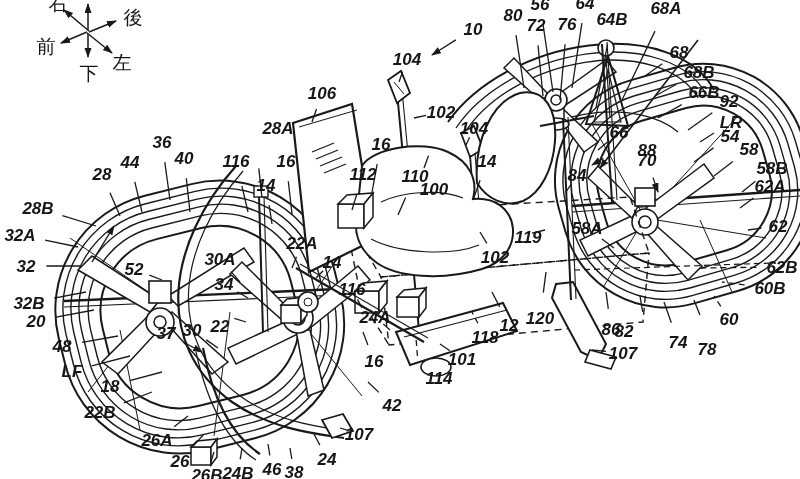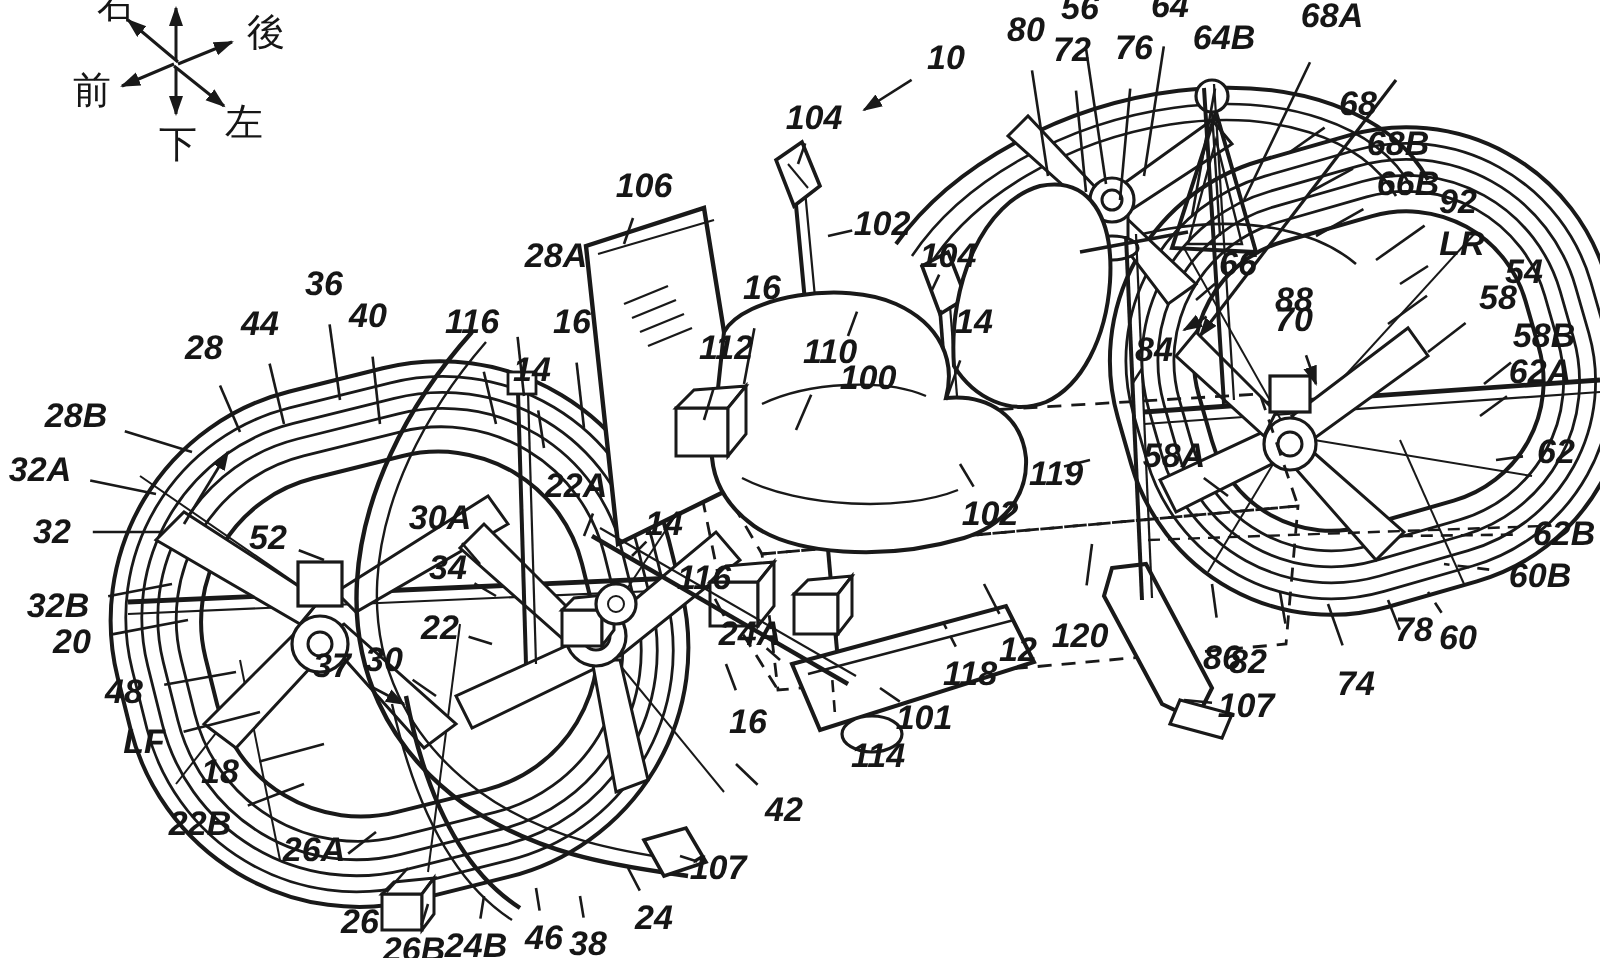--- a/index.html
+++ b/index.html
@@ -305,7 +305,7 @@
       <span class="ref-label" style="left: 704px; top: 92px;">66B</span>
       <span class="ref-label" style="left: 729px; top: 101px;">92</span>
       <span class="ref-label" style="left: 731px; top: 122px;">LR</span>
-      <span class="ref-label" style="left: 730px; top: 136px; margin-left: 32px;">54</span>
+      <span class="ref-label" style="left: 730px; top: 136px;">54</span>
       <span class="ref-label" style="left: 749px; top: 149px;">58</span>
       <span class="ref-label" style="left: 772px; top: 168px;">58B</span>
       <span class="ref-label" style="left: 770px; top: 186px;">62A</span>

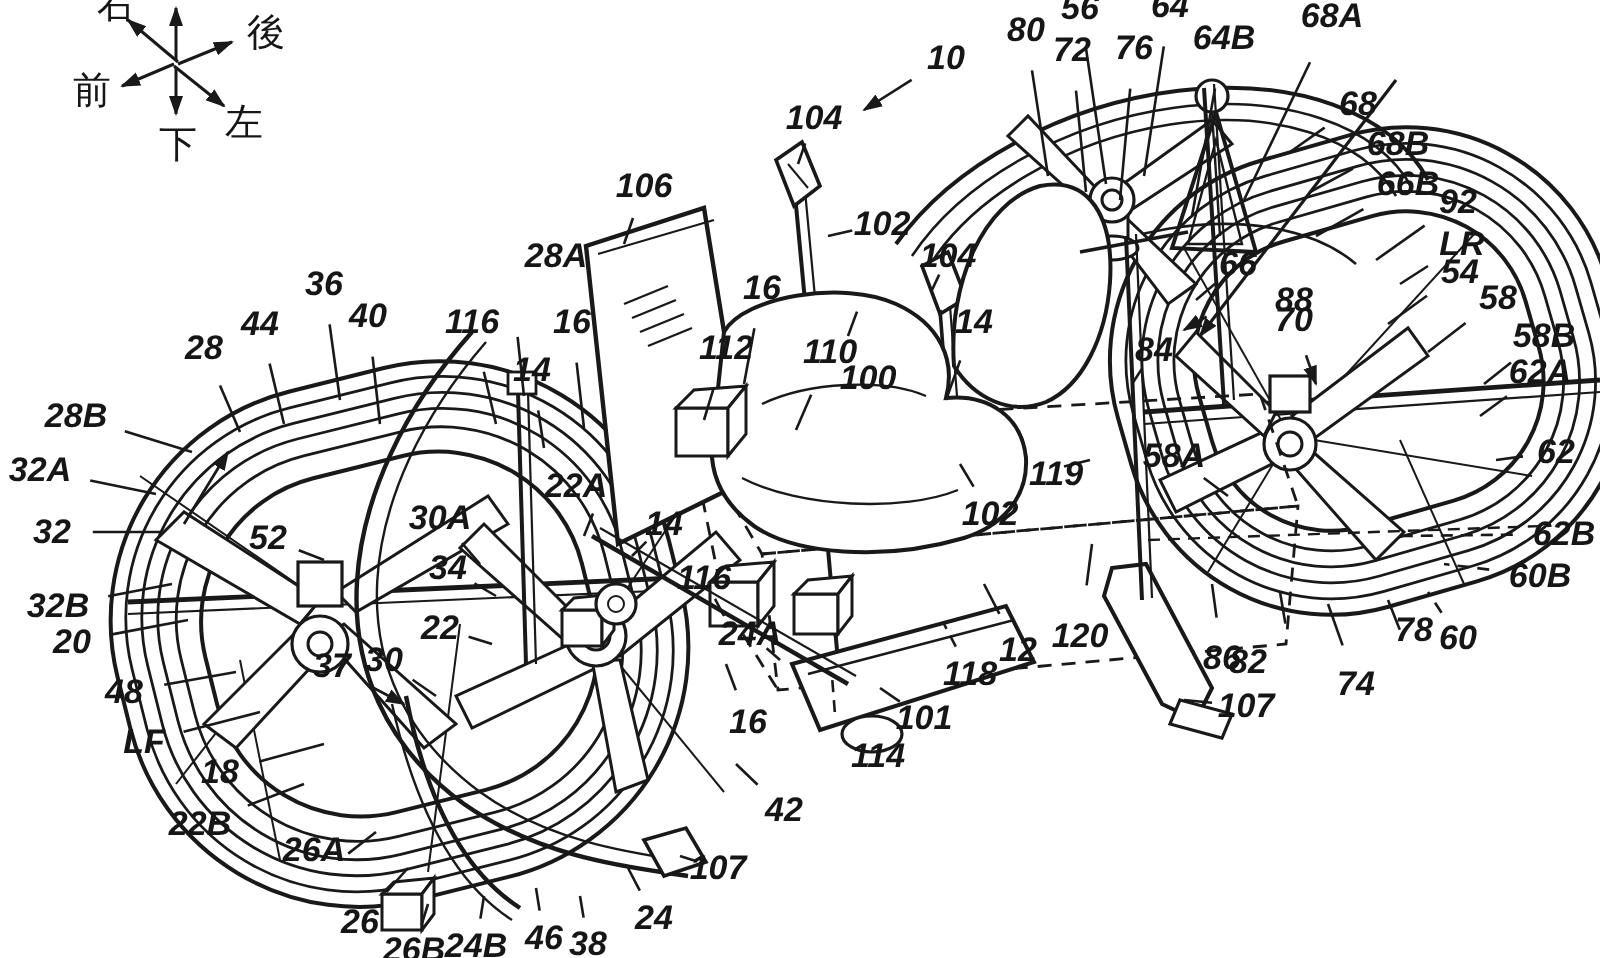--- a/index.html
+++ b/index.html
@@ -361,7 +361,7 @@
       <span class="ref-label" style="left: 220px; top: 314px;">22</span>
       <span class="ref-label" style="left: 166px; top: 333px;">37</span>
       <span class="ref-label" style="left: 192px; top: 330px;">30</span>
-      <span class="ref-label" style="left: 288px; top: 243px;">22A</span>
+      <span class="ref-label" style="left: 302px; top: 243px;">22A</span>
       <span class="ref-label" style="left: 332px; top: 262px;">14</span>
       <span class="ref-label" style="left: 352px; top: 289px;">116</span>
       <span class="ref-label" style="left: 375px; top: 317px;">24A</span>

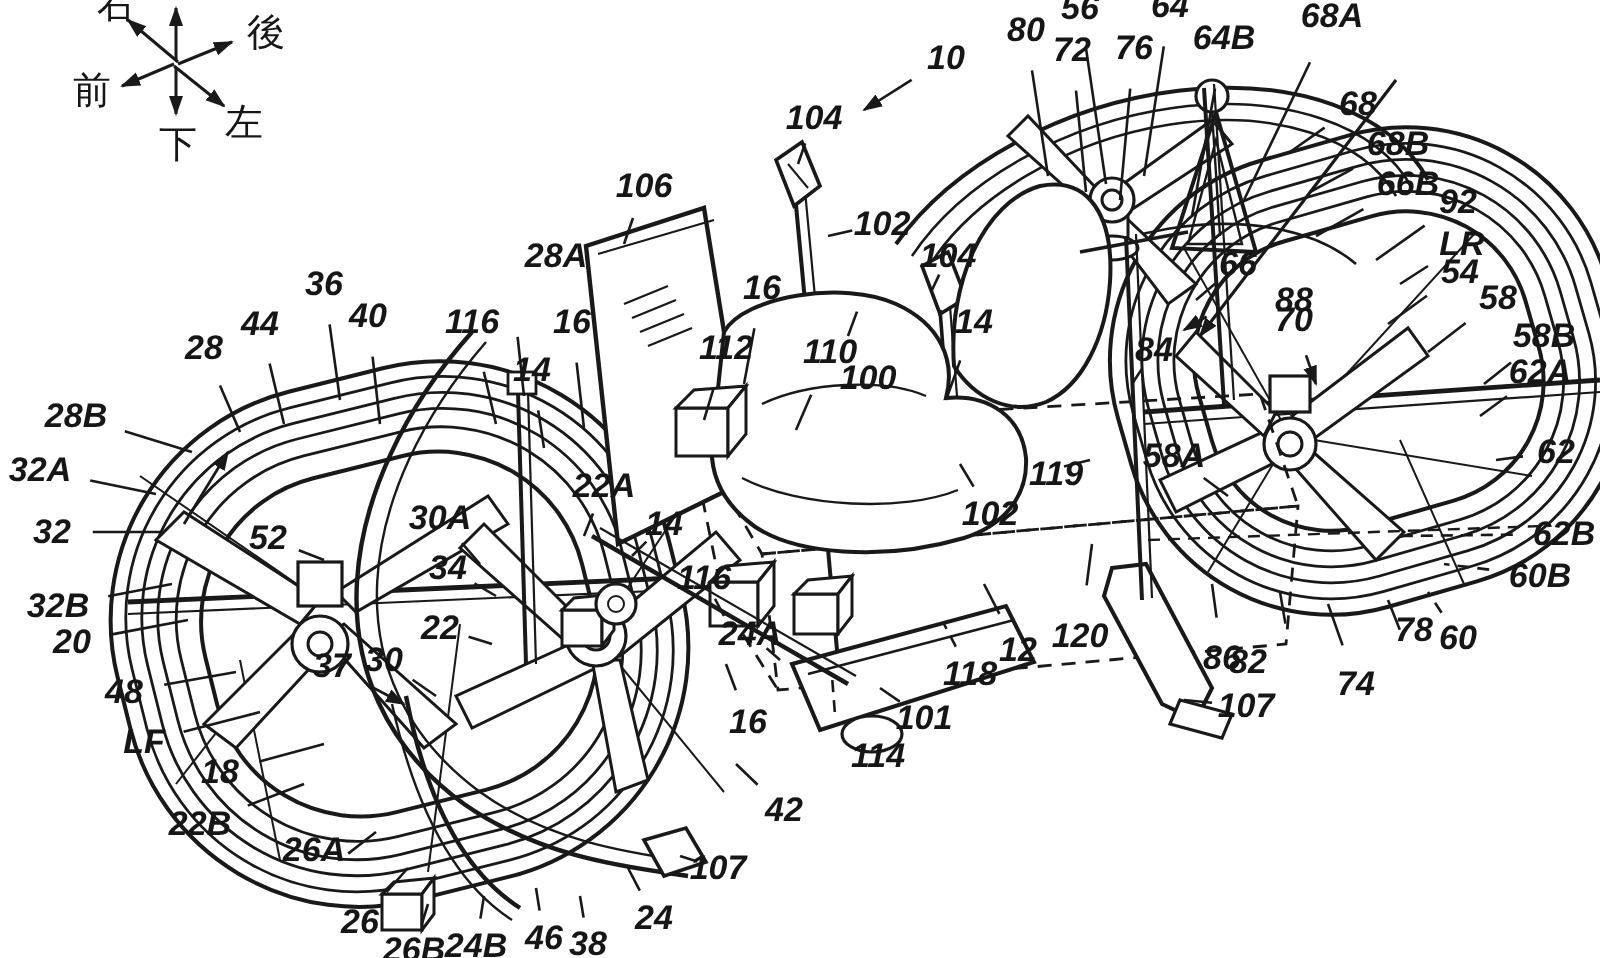--- a/index.html
+++ b/index.html
@@ -358,7 +358,7 @@
       <span class="ref-label" style="left: 134px; top: 269px;">52</span>
       <span class="ref-label" style="left: 220px; top: 259px;">30A</span>
       <span class="ref-label" style="left: 224px; top: 284px;">34</span>
-      <span class="ref-label" style="left: 220px; top: 314px;">22</span>
+      <span class="ref-label" style="left: 220px; top: 326px;">22</span>
       <span class="ref-label" style="left: 166px; top: 333px;">37</span>
       <span class="ref-label" style="left: 192px; top: 330px;">30</span>
       <span class="ref-label" style="left: 302px; top: 243px;">22A</span>

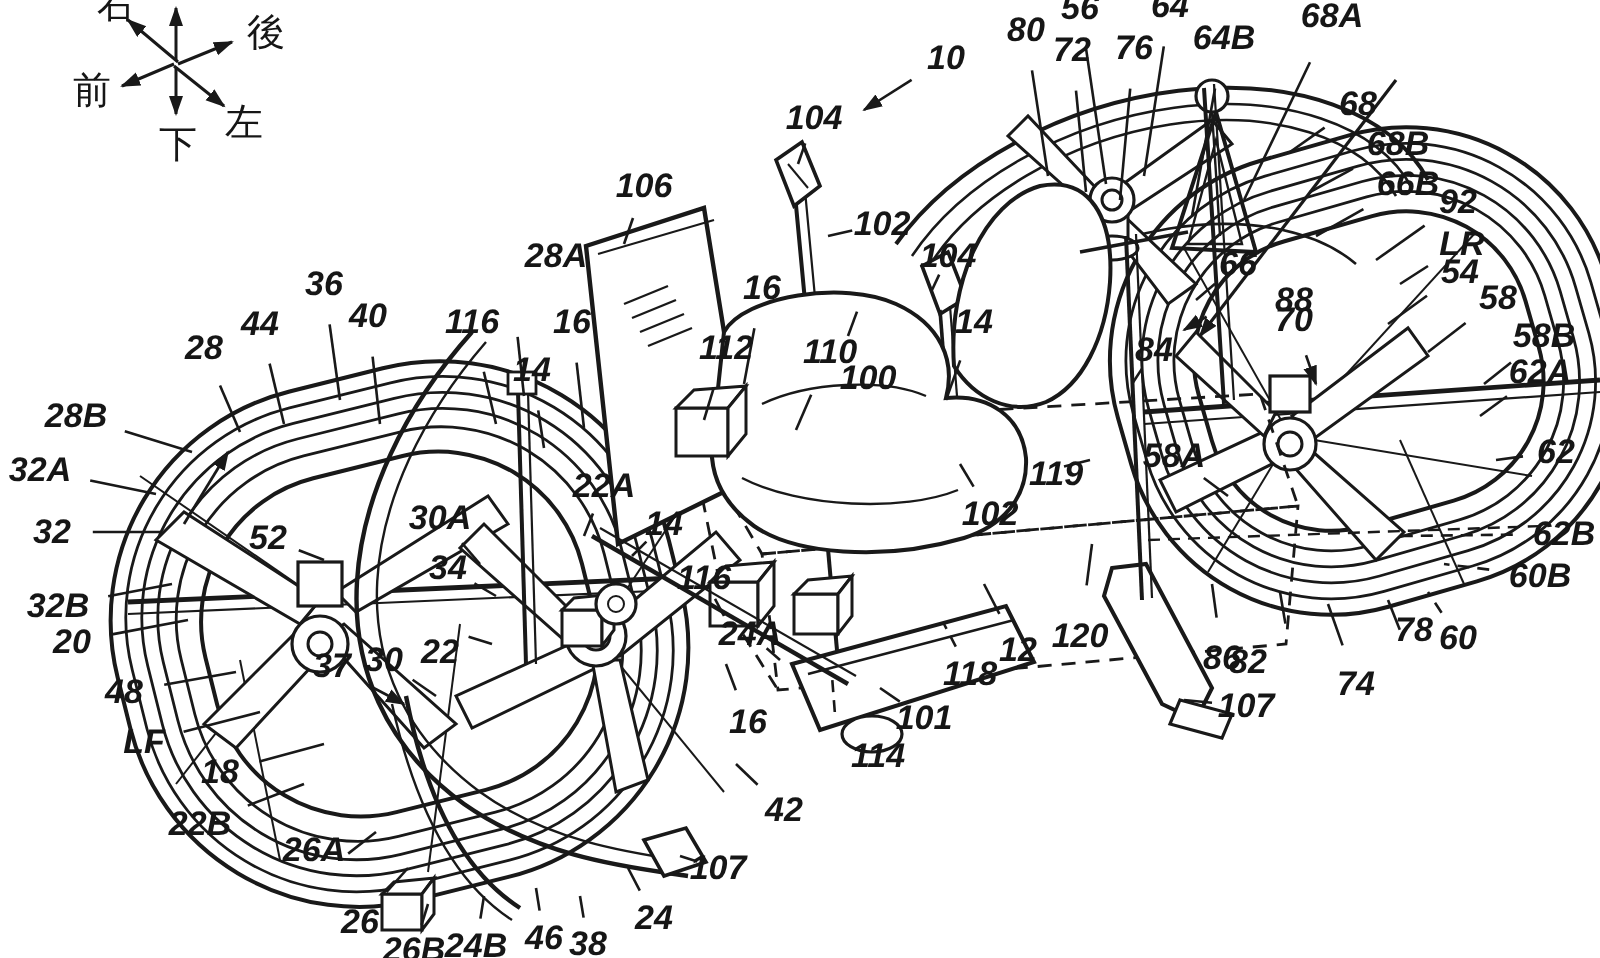--- a/index.html
+++ b/index.html
@@ -313,7 +313,7 @@
       <span class="ref-label" style="left: 782px; top: 267px;">62B</span>
       <span class="ref-label" style="left: 770px; top: 288px;">60B</span>
       <span class="ref-label" style="left: 729px; top: 319px;">60</span>
-      <span class="ref-label" style="left: 707px; top: 315px;">78</span>
+      <span class="ref-label" style="left: 707px; top: 349px;">78</span>
       <span class="ref-label" style="left: 678px; top: 342px;">74</span>
       <span class="ref-label" style="left: 624px; top: 331px;">82</span>
       <span class="ref-label" style="left: 611px; top: 329px;">86</span>

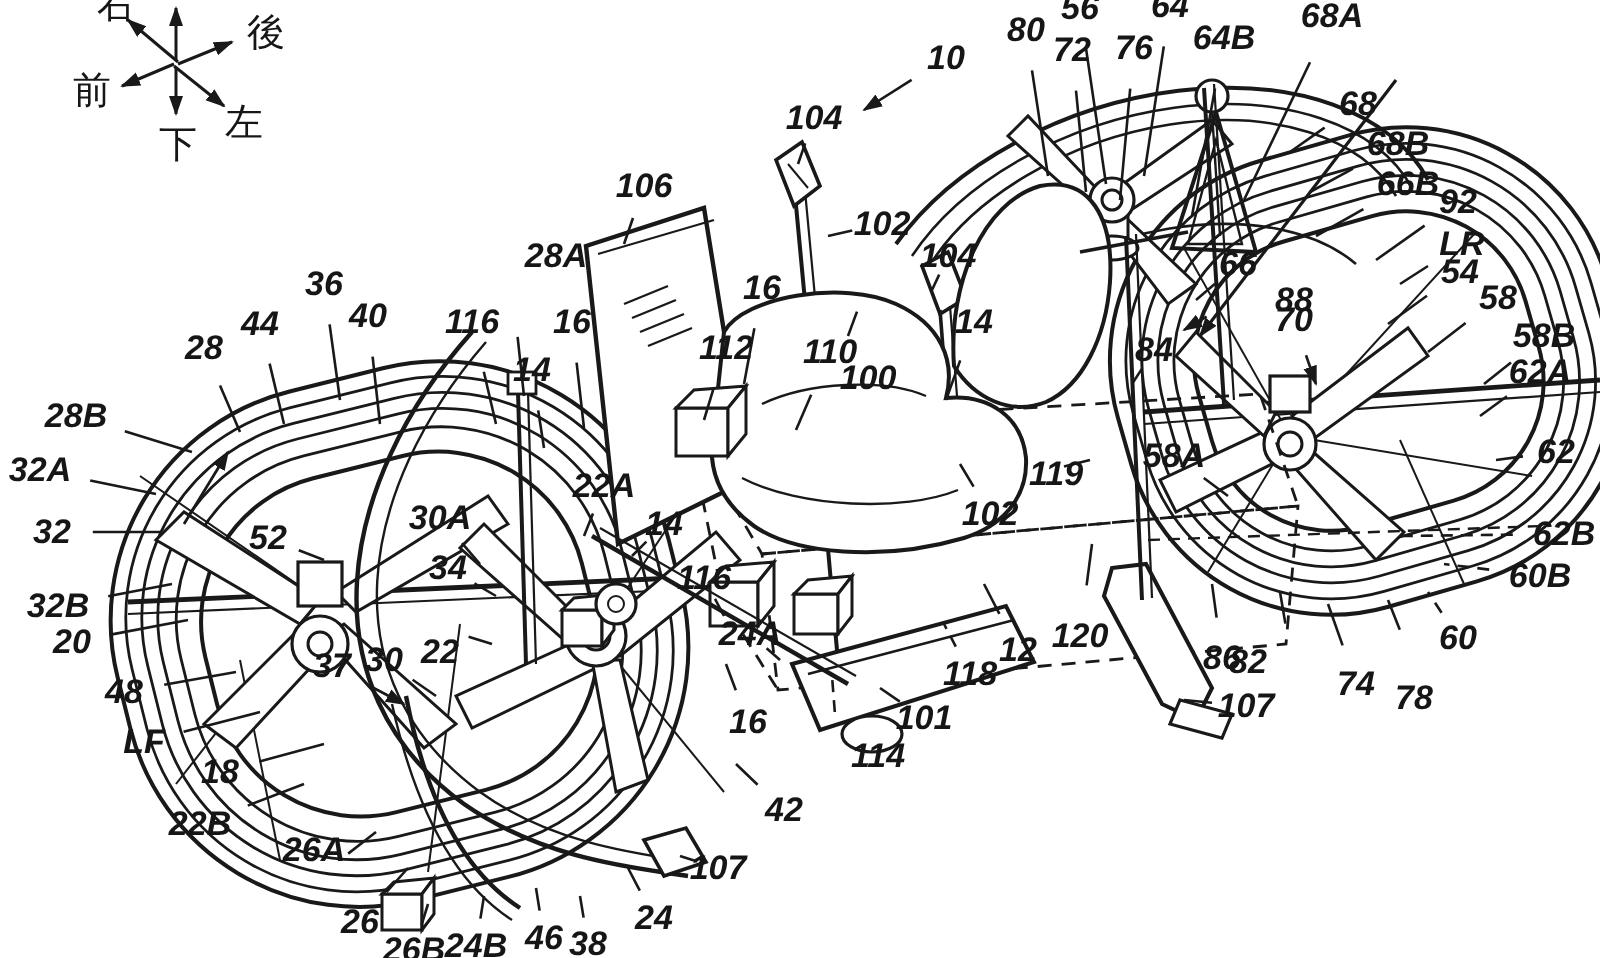--- a/index.html
+++ b/index.html
@@ -337,7 +337,7 @@
       <span class="ref-label" style="left: 238px; top: 473px;">24B</span>
       <span class="ref-label" style="left: 207px; top: 475px;">26B</span>
       <span class="ref-label" style="left: 180px; top: 461px;">26</span>
-      <span class="ref-label" style="left: 157px; top: 425px; text-align: center;">26A</span>
+      <span class="ref-label" style="left: 157px; top: 440px; text-align: center;">26A</span>
       <span class="ref-label" style="left: 100px; top: 412px;">22B</span>
       <span class="ref-label" style="left: 110px; top: 386px;">18</span>
       <span class="ref-label" style="left: 72px; top: 371px;">LF</span>

